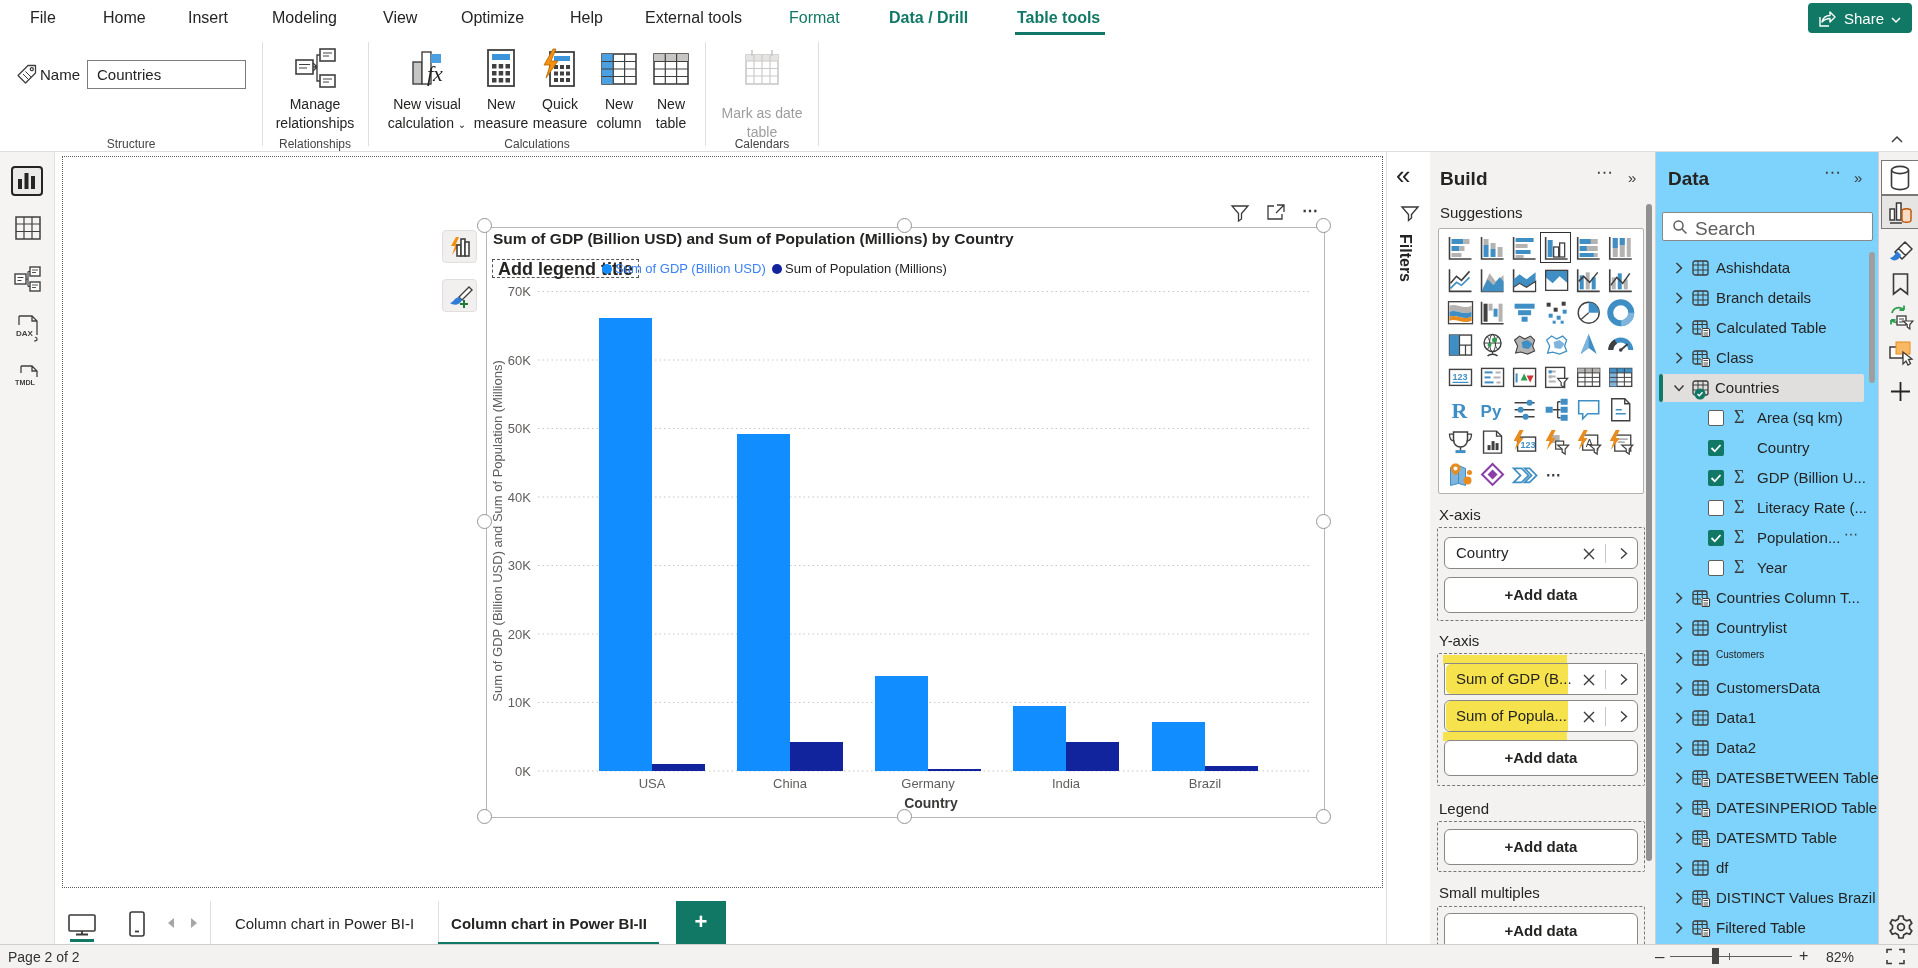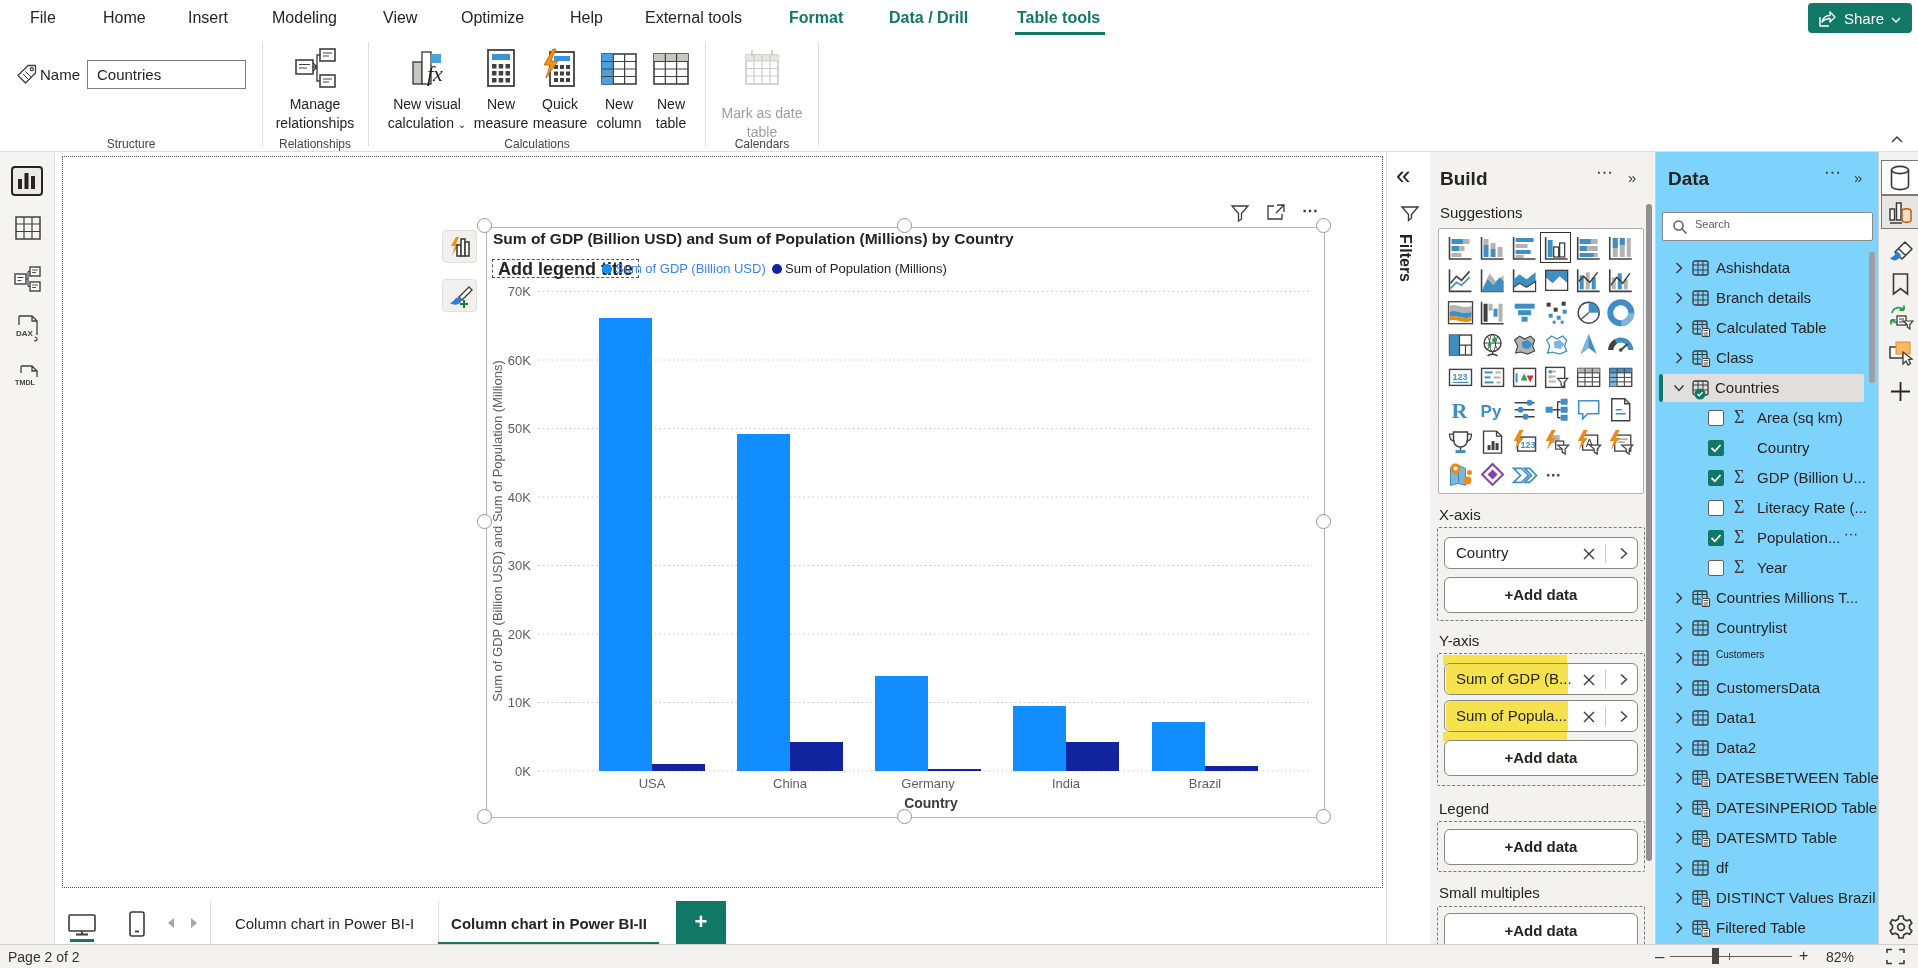--- a/index.html
+++ b/index.html
@@ -22,7 +22,7 @@
     <span class="abs" style="left:461px;top:9px;">Optimize</span>
     <span class="abs" style="left:570px;top:9px;">Help</span>
     <span class="abs" style="left:645px;top:9px;">External tools</span>
-    <span class="abs teal" style="left:789px;top:9px;font-weight:700;">Format</span>
+    <span class="abs teal" style="left:789px;top:9px;font-weight:400;">Format</span>
     <span class="abs teal" style="left:889px;top:9px;font-weight:700;">Data / Drill</span>
     <span class="abs teal" style="left:1017px;top:9px;font-weight:700;">Table tools</span>
     <div class="abs" style="left:1015px;top:32px;width:90px;height:3px;background:#117865;"></div>

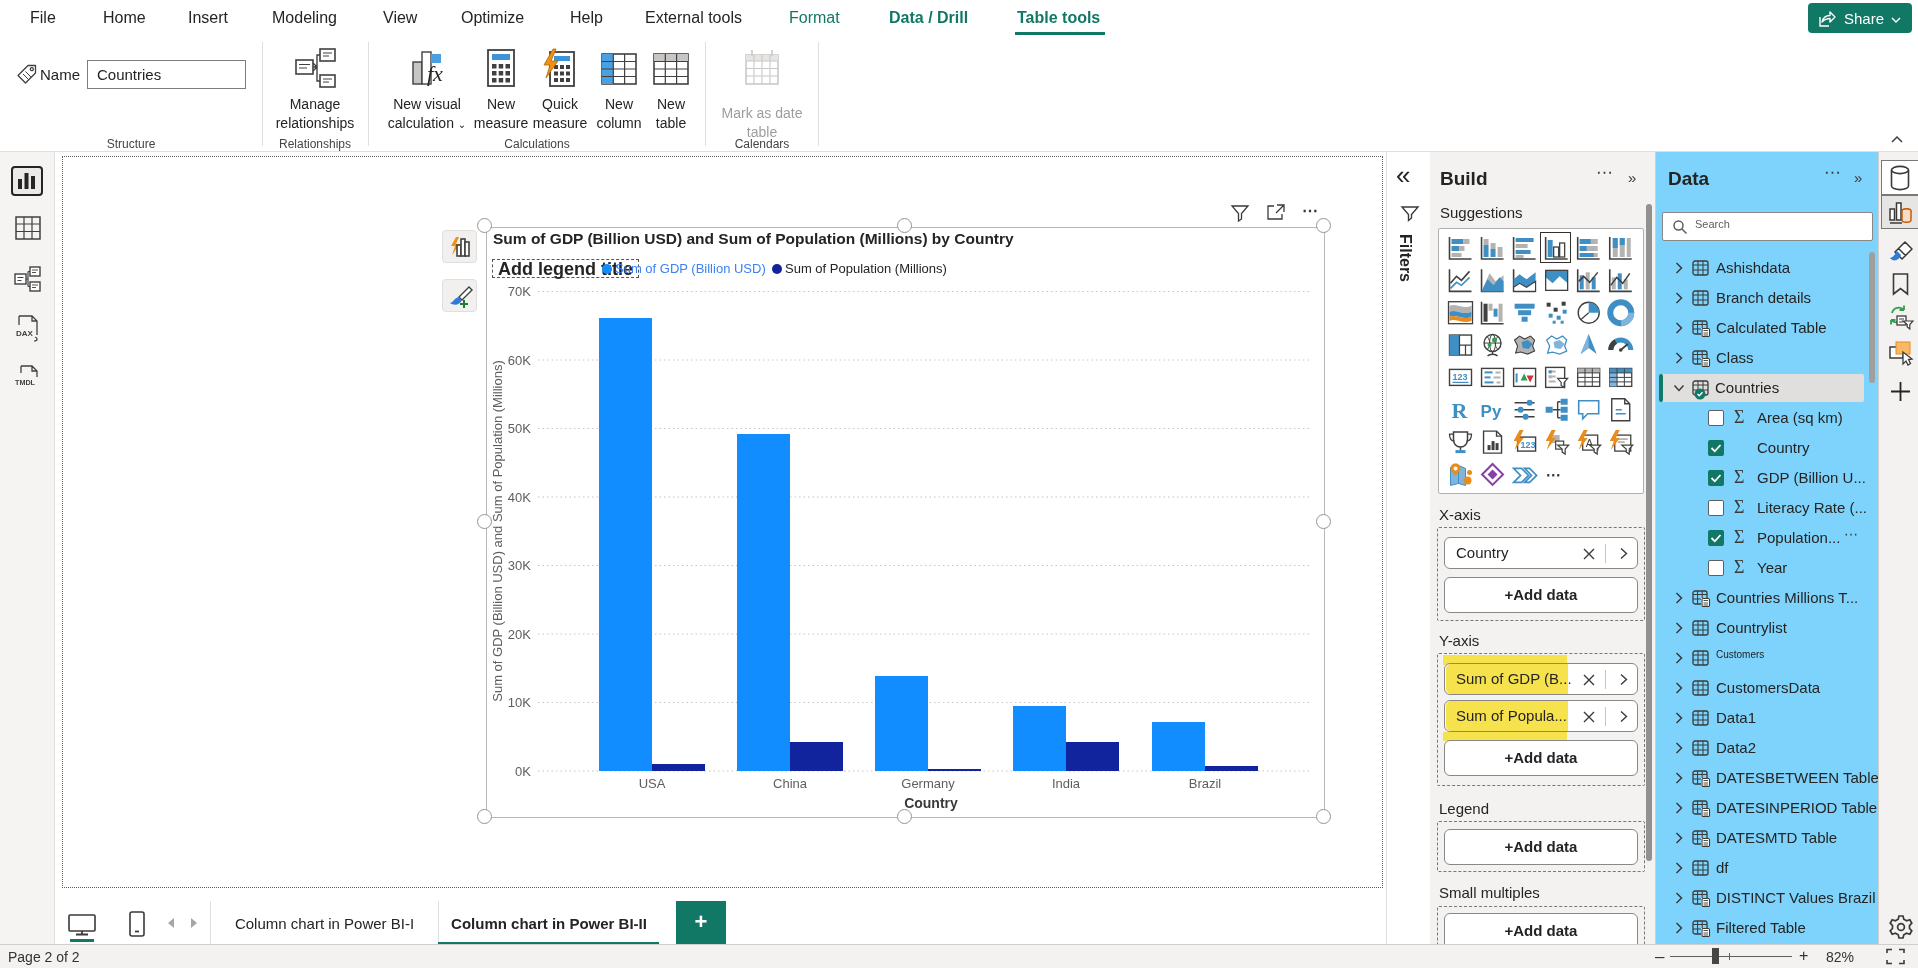--- a/index.html
+++ b/index.html
@@ -676,7 +676,7 @@
           <circle cx="6.5" cy="6.5" r="4.5"></circle>
           <path d="M10 10 L14.5 14.5"></path>
         </svg>
-      <span class="abs" style="left:32px;top:5px;font-size:11px;color:#605e5c;">Search</span>
+      <span class="abs" style="left:32px;top:5px;font-size:19px;color:#605e5c;">Search</span>
     </div>
     <svg class="abs" style="left:16px;top:109px;" width="14" height="14" viewBox="0 0 14 14" fill="none" stroke="#3b3a39" stroke-width="1.5">
         <path d="M4.5 2 L9.5 7 L4.5 12"></path>

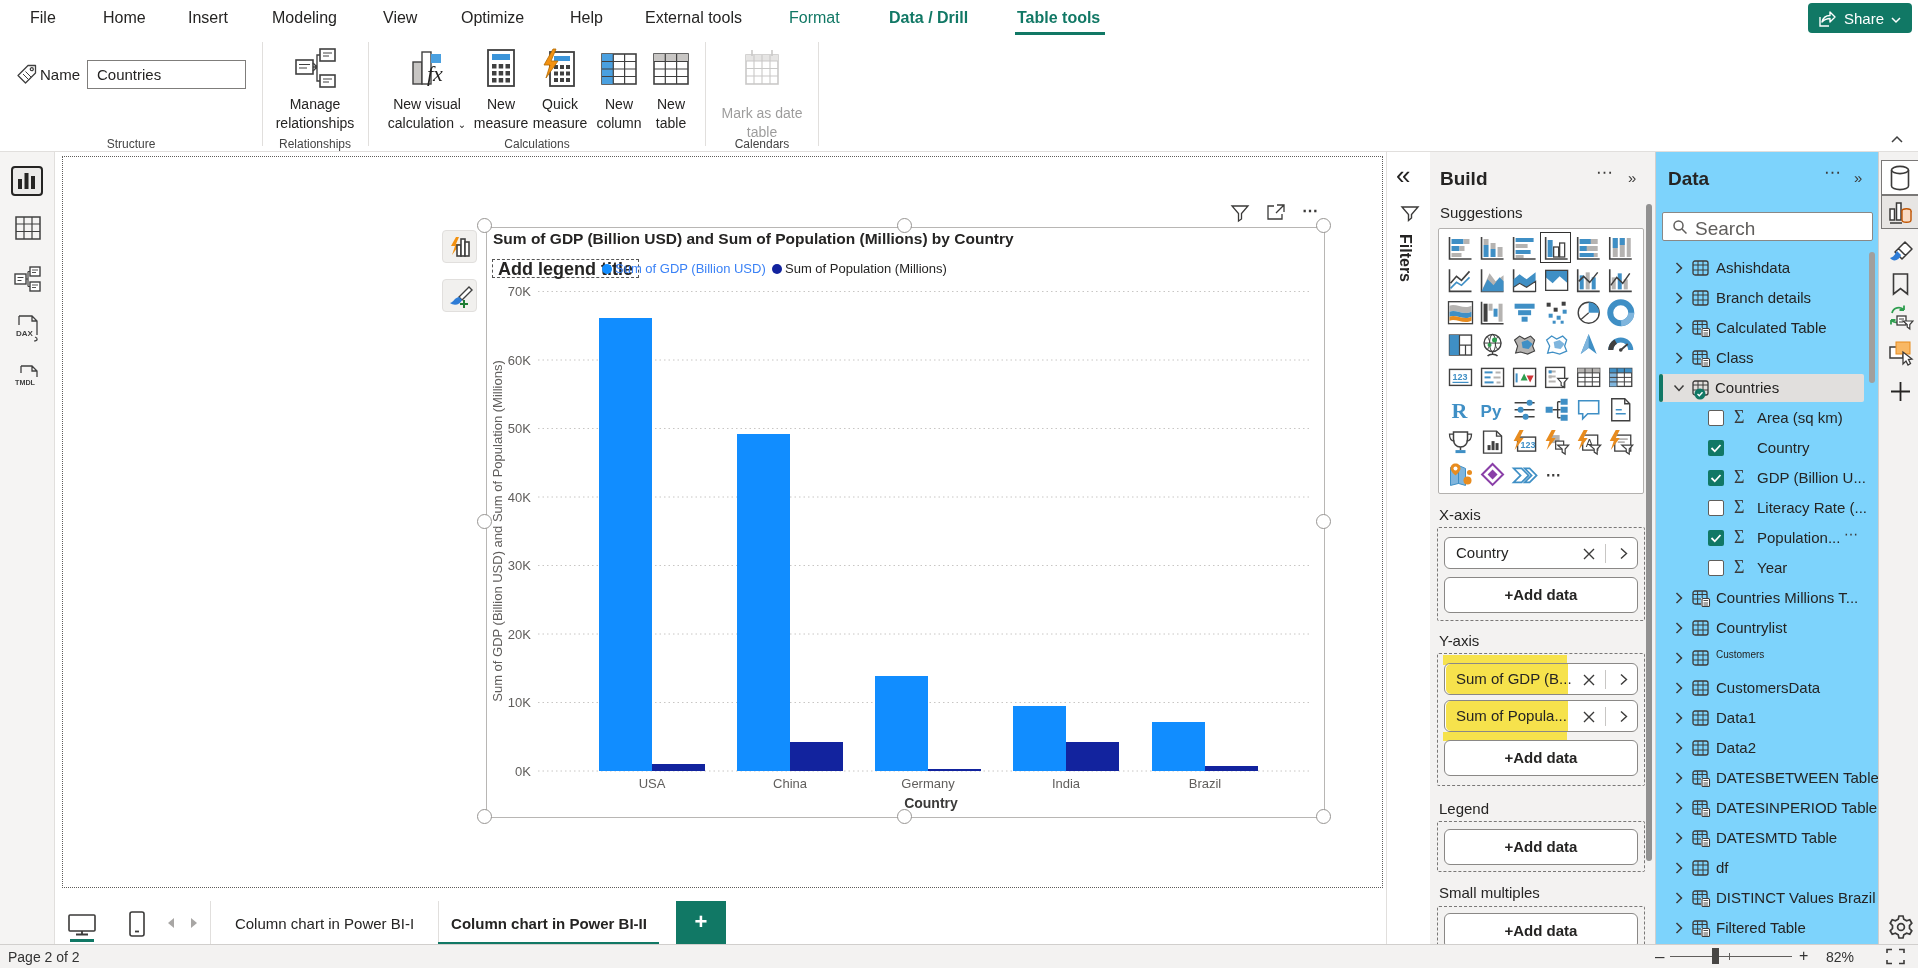--- a/index.html
+++ b/index.html
@@ -762,7 +762,7 @@
         <rect x="10" y="8.5" width="7.5" height="8" rx="1" fill="#fff" stroke="#3b3a39" stroke-width="1.1"></rect>
         <path d="M11.5 10.5 H16 M11.5 13 H16 M11.5 15 H16" stroke-width="0.9"></path>
       </svg>
-    <span class="abs" style="left:60px;top:437px;font-size:15px;">Countries Millions T...</span>
+    <span class="abs" style="left:60px;top:437px;font-size:15px;">Countries Column T...</span>
     <svg class="abs" style="left:16px;top:469px;" width="14" height="14" viewBox="0 0 14 14" fill="none" stroke="#3b3a39" stroke-width="1.5">
         <path d="M4.5 2 L9.5 7 L4.5 12"></path>
       </svg>

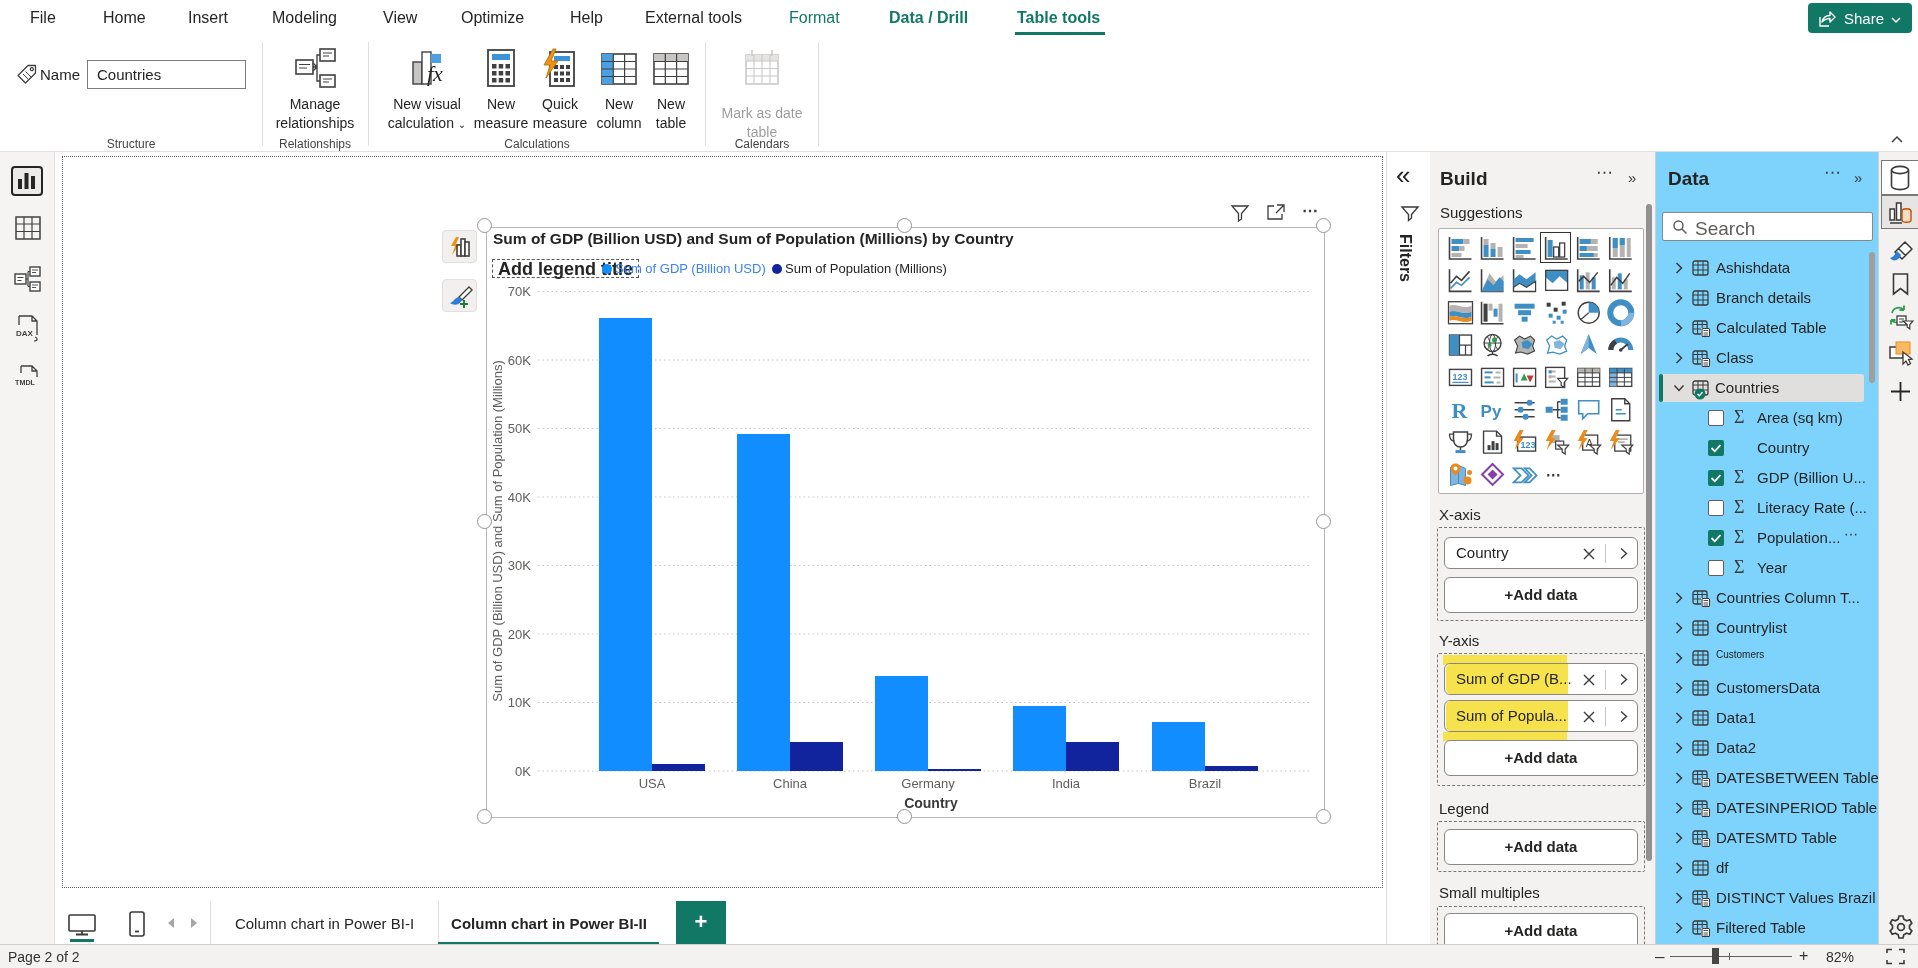--- a/index.html
+++ b/index.html
@@ -633,7 +633,7 @@
     <div class="abs" style="left:9px;top:480px;font-size:15px;">Y-axis</div>
     <div class="abs" style="left:7px;top:501px;width:208px;height:133px;border:1px dashed #7a7877;border-radius:2px;"></div>
     <div class="abs" style="left:13px;top:503px;width:124px;height:10px;background:#f6e24c;"></div>
-    <div class="abs" style="left:14px;top:511px;width:194px;height:32px;background:#fff;border:1px solid #8a8886;border-radius:6px;">
+    <div class="abs" style="left:14px;top:511px;width:194px;height:32px;background:#fff;border:1px solid #8a8886;border-radius:1px;">
       <div class="abs" style="left:1px;top:0;width:122px;height:30px;background:#f6e24c;border-radius:5px 0 0 5px;"></div>
       <span class="abs" style="left:11px;top:6px;font-size:15px;">Sum of GDP (B...</span>
       <svg class="abs" style="left:137px;top:9px;" width="14" height="14" viewBox="0 0 14 14" stroke="#3b3a39" stroke-width="1.4" fill="none">

